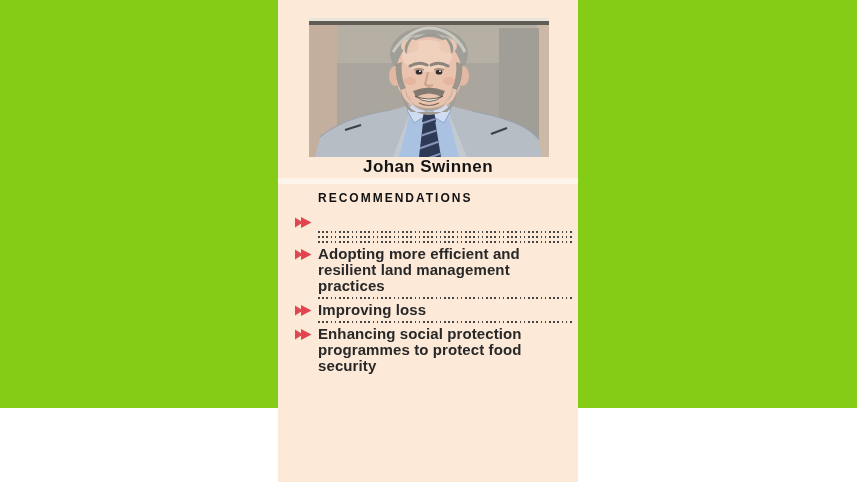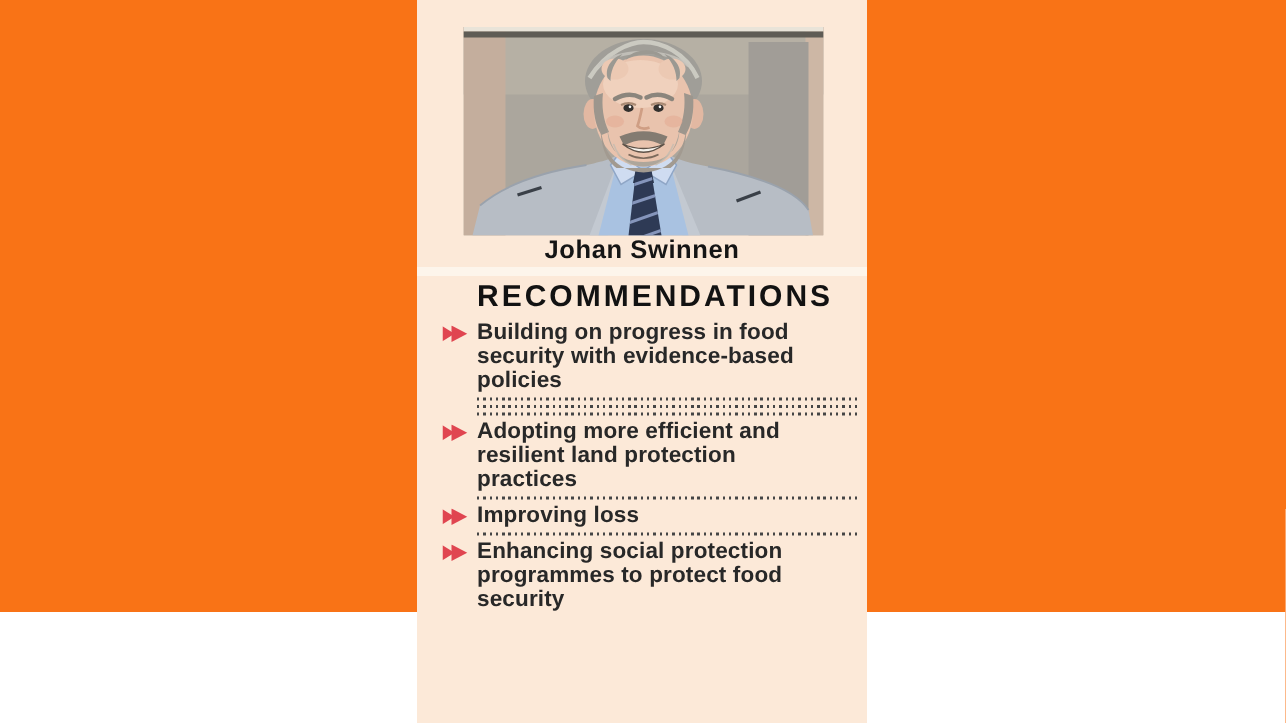--- a/index.html
+++ b/index.html
@@ -9,7 +9,7 @@
     font-family:"Liberation Sans","DejaVu Sans",sans-serif;
     position:relative;
   }
-  .page{position:relative;width:857px;height:408px;background:#f97316;}
+  .page{position:relative;width:857px;height:408px;background:#84cc16;}
   .panel{
     position:absolute;left:278px;top:0;width:300px;height:482px;
     background:#fce9d8;

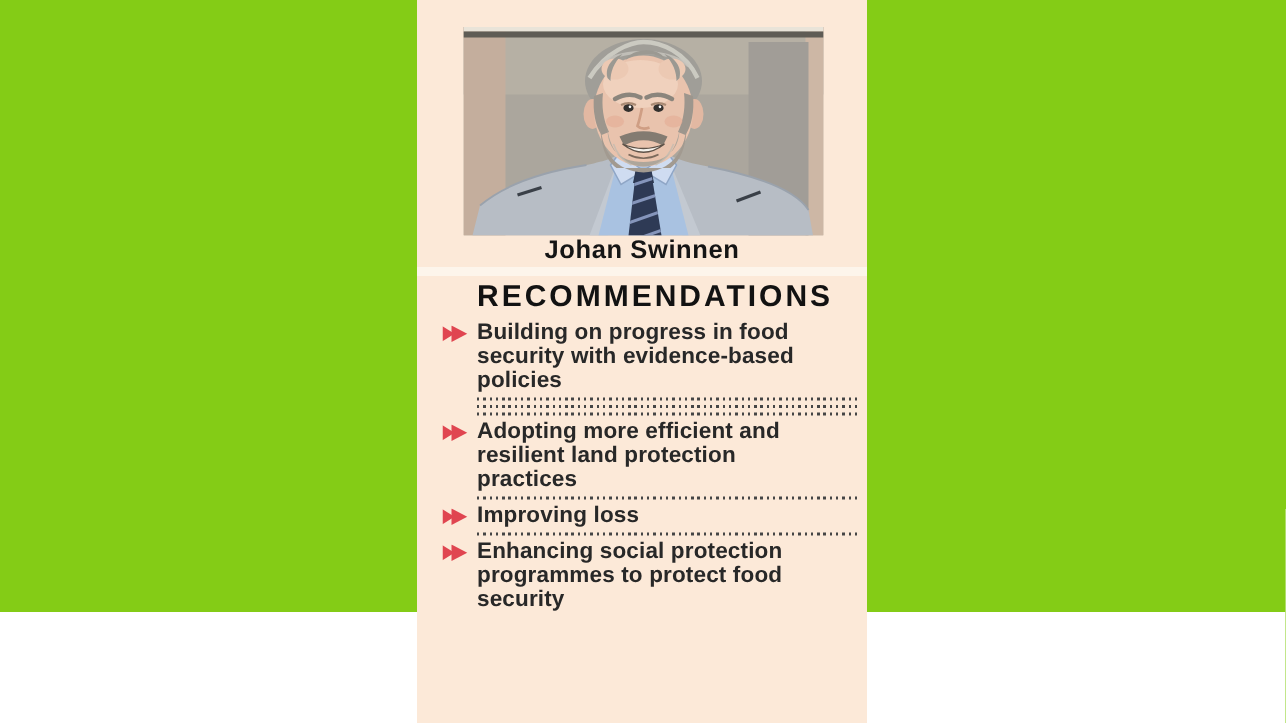--- a/index.html
+++ b/index.html
@@ -28,7 +28,7 @@
   }
   .rec-heading{
     margin:5px 5px 6px 40px;
-    font-size:20px;font-weight:700;color:#121212;letter-spacing:2px;
+    font-size:12px;font-weight:700;color:#121212;letter-spacing:2px;
     line-height:19px;
   }
   .rec-list{padding:0 5px 0 17px;}

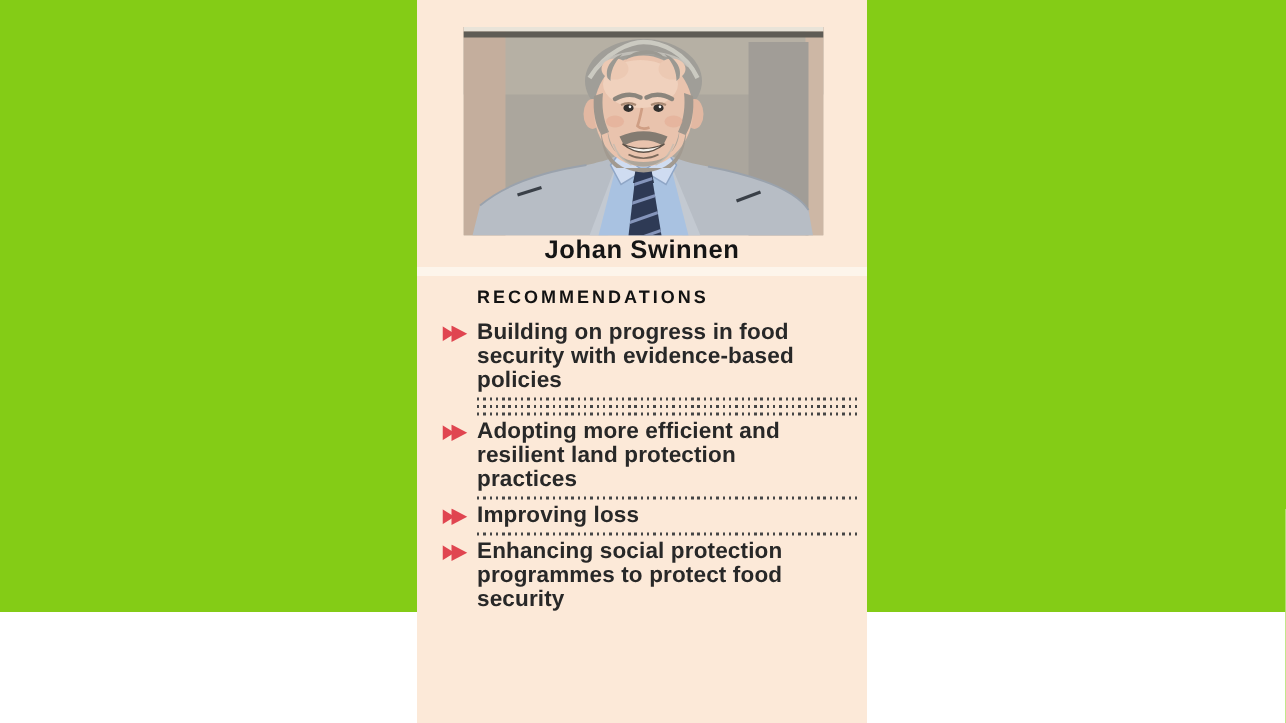--- a/index.html
+++ b/index.html
@@ -158,9 +158,6 @@
             <polygon points="0,0.5 8,5.5 0,10.5" fill="#e04550"></polygon>
             <polygon points="6,0 16.5,5.5 6,11" fill="#e04550"></polygon>
           </svg>
-        <div class="rec-text">Building on progress in food
-security with evidence-based
-policies</div>
       </div>
       <div class="rec-sep"></div>
 

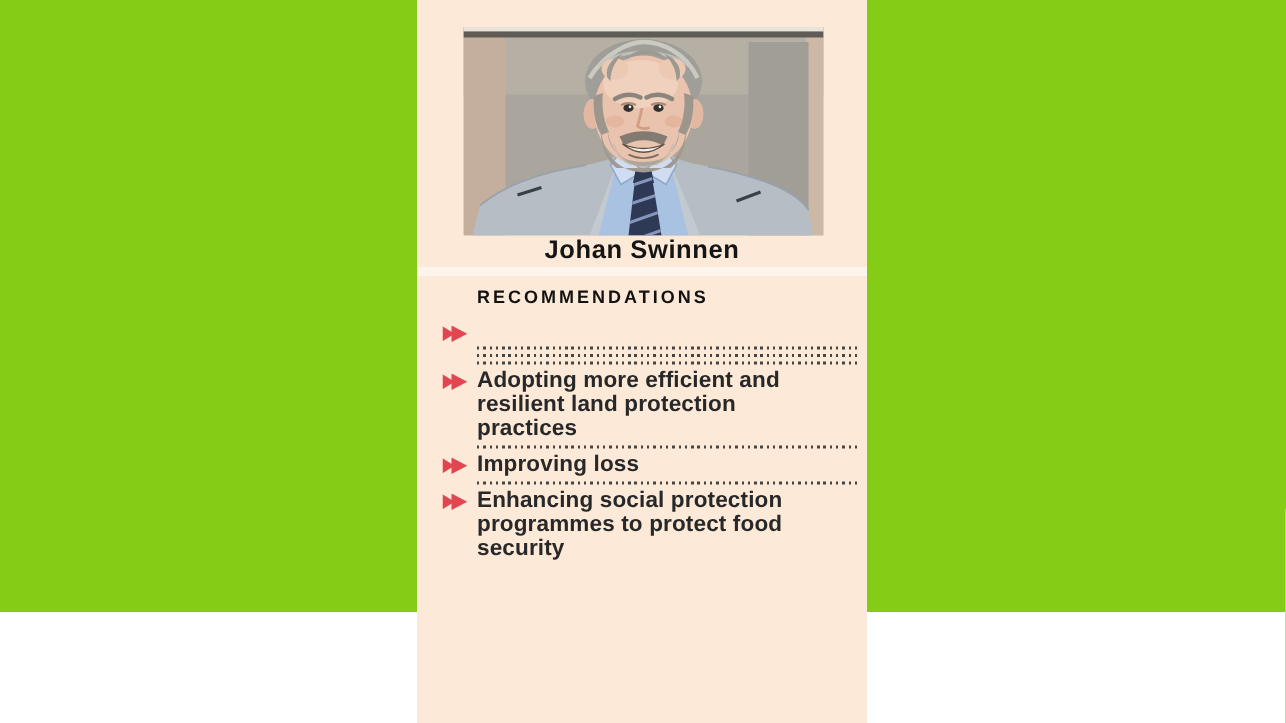--- a/index.html
+++ b/index.html
@@ -171,7 +171,7 @@
             <polygon points="6,0 16.5,5.5 6,11" fill="#e04550"></polygon>
           </svg>
         <div class="rec-text">Adopting more efficient and
-resilient land protection
+resilient land management
 practices</div>
       </div>
       <div class="rec-sep"></div>

